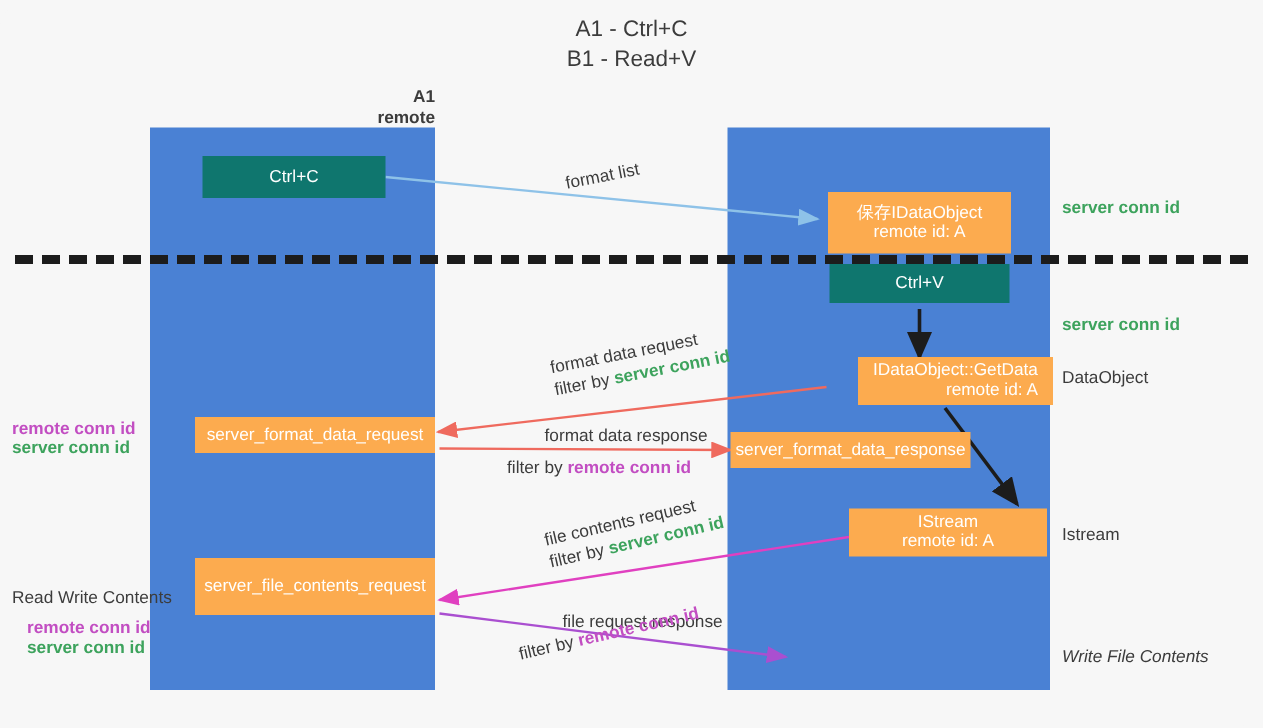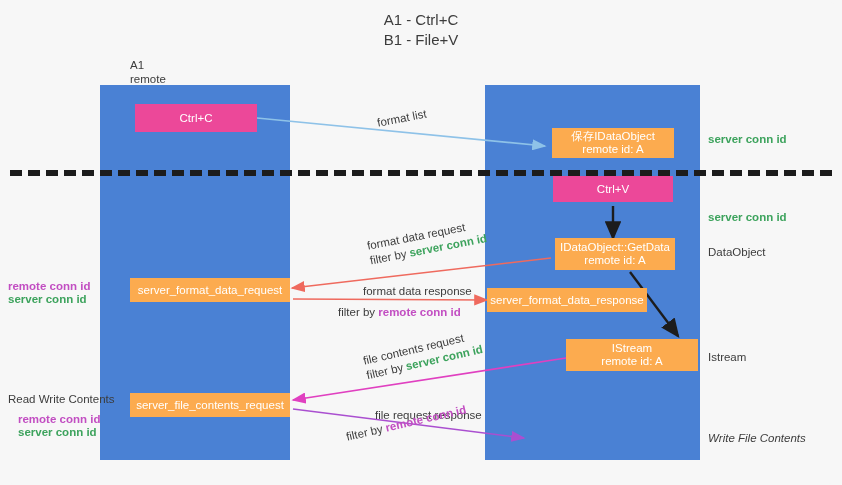--- a/index.html
+++ b/index.html
@@ -92,7 +92,7 @@
 
 <div id="stage">
 
-  <div class="abs title"><span>A1 - Ctrl+C</span><br><span>B1 - File+V</span></div>
+  <div class="abs title"><span>A1 - Ctrl+C</span><br><span>B1 - Read+V</span></div>
 
   <div class="abs colhead" style="left:130px; top:58px; width:160px;"><span>A1</span><br><span>remote</span></div>
   <div class="abs colhead" style="left:520px; top:58px; width:180px;margin-top:28px;"><span>B1</span><br><span>connection</span></div>

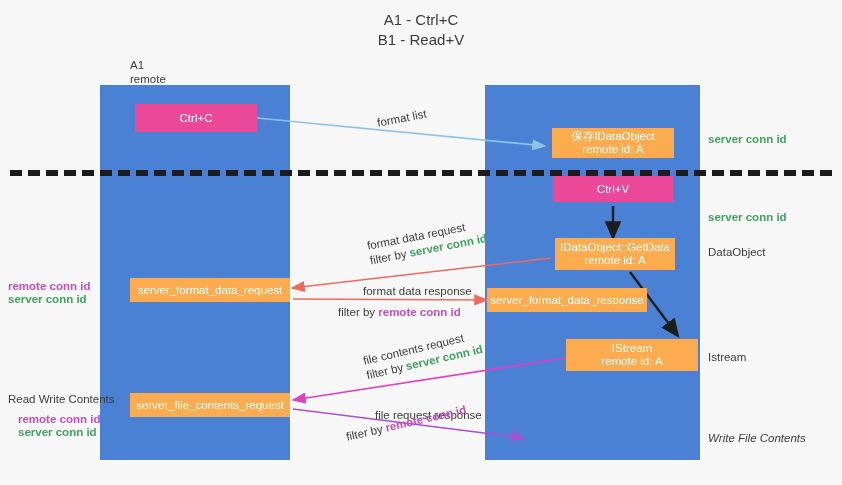--- a/index.html
+++ b/index.html
@@ -30,11 +30,12 @@
 
   
   .colhead {
-    text-align: left;
+    text-align: right;
     font-size: 11.5px;
     color: #3c3c3c;
     line-height: 14px;
     white-space: pre;
+    font-weight: bold;
   }
 
   

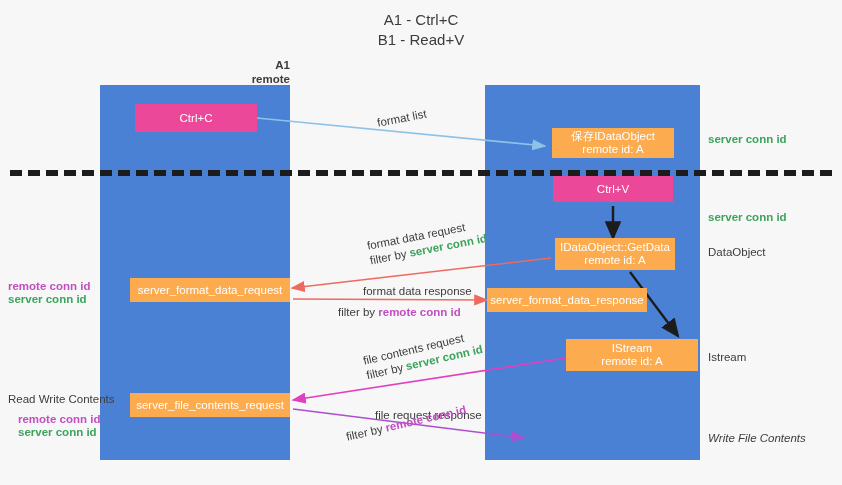--- a/index.html
+++ b/index.html
@@ -55,7 +55,7 @@
     white-space: pre;
     box-sizing: border-box;
   }
-  .box.green { background: #ec4899; }
+  .box.green { background: #0f766e; }
   .box.orange { background: #fcab4f; }
 
   

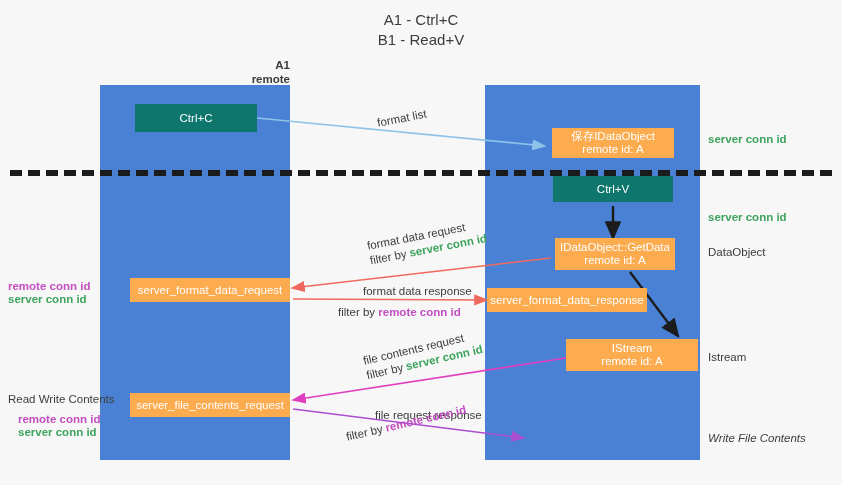--- a/index.html
+++ b/index.html
@@ -139,7 +139,7 @@
 
   <div class="abs box green" style="left:135px; top:104px; width:122px; height:28px;">Ctrl+C</div>
 
-  <div class="abs box orange" style="left:552px; top:128px; width:122px; height:30px;">保存IDataObject
+  <div class="abs box orange" style="left:552px; top:128px; width:122px; height:41px;">保存IDataObject
 remote id: A</div>
 
   <div class="abs box green" style="left:553px; top:176px; width:120px; height:26px;">Ctrl+V</div>

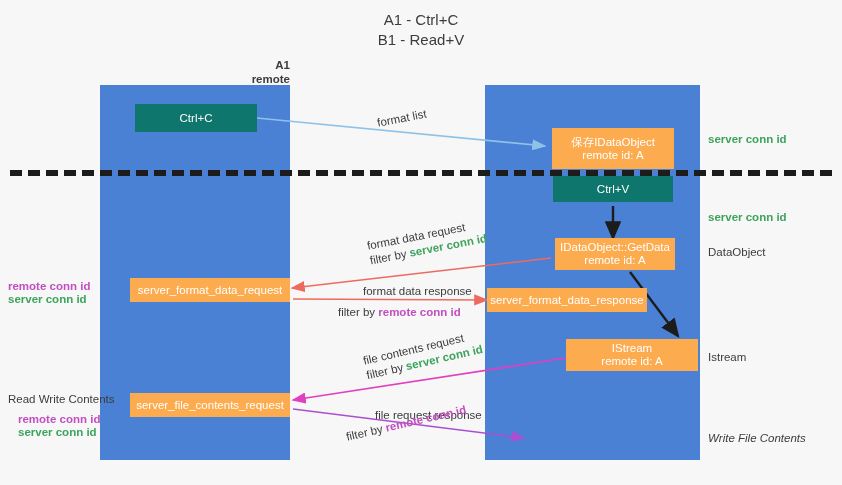--- a/index.html
+++ b/index.html
@@ -144,7 +144,7 @@
 
   <div class="abs box green" style="left:553px; top:176px; width:120px; height:26px;">Ctrl+V</div>
 
-  <div class="abs box orange" style="left:555px; top:238px; width:120px; height:32px;">IDataObject::GetData
+  <div class="abs box orange" style="left:572px; top:238px; width:130px; height:32px;text-align:right;">IDataObject::GetData
 remote id: A</div>
 
   <div class="abs box orange" style="left:566px; top:339px; width:132px; height:32px;">IStream

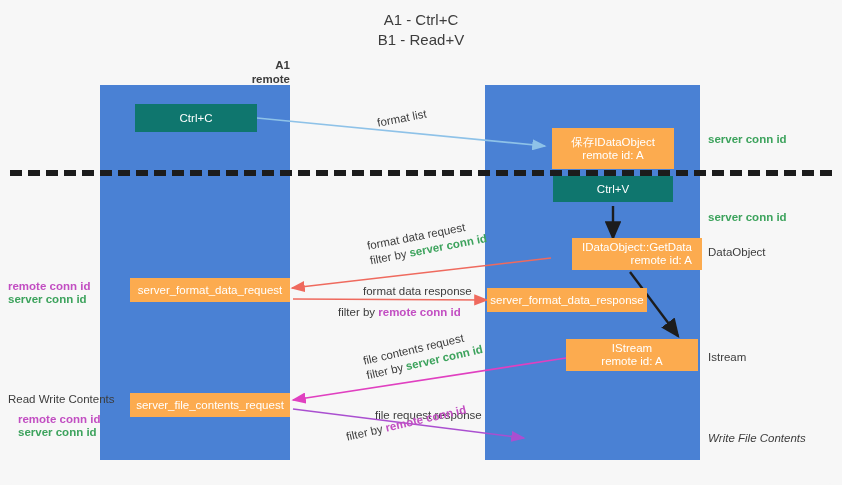--- a/index.html
+++ b/index.html
@@ -154,7 +154,7 @@
 
   <div class="abs box orange" style="left:487px; top:288px; width:160px; height:24px;text-align:center;">server_format_data_response</div>
 
-  <div class="abs box orange" style="left:130px; top:393px; width:160px; height:24px;">server_file_contents_request</div>
+  <div class="abs box orange" style="left:130px; top:372px; width:160px; height:38px;">server_file_contents_request</div>
 
 
   <div class="abs lbl green-t" style="left:708px; top:132px;">server conn id</div>

